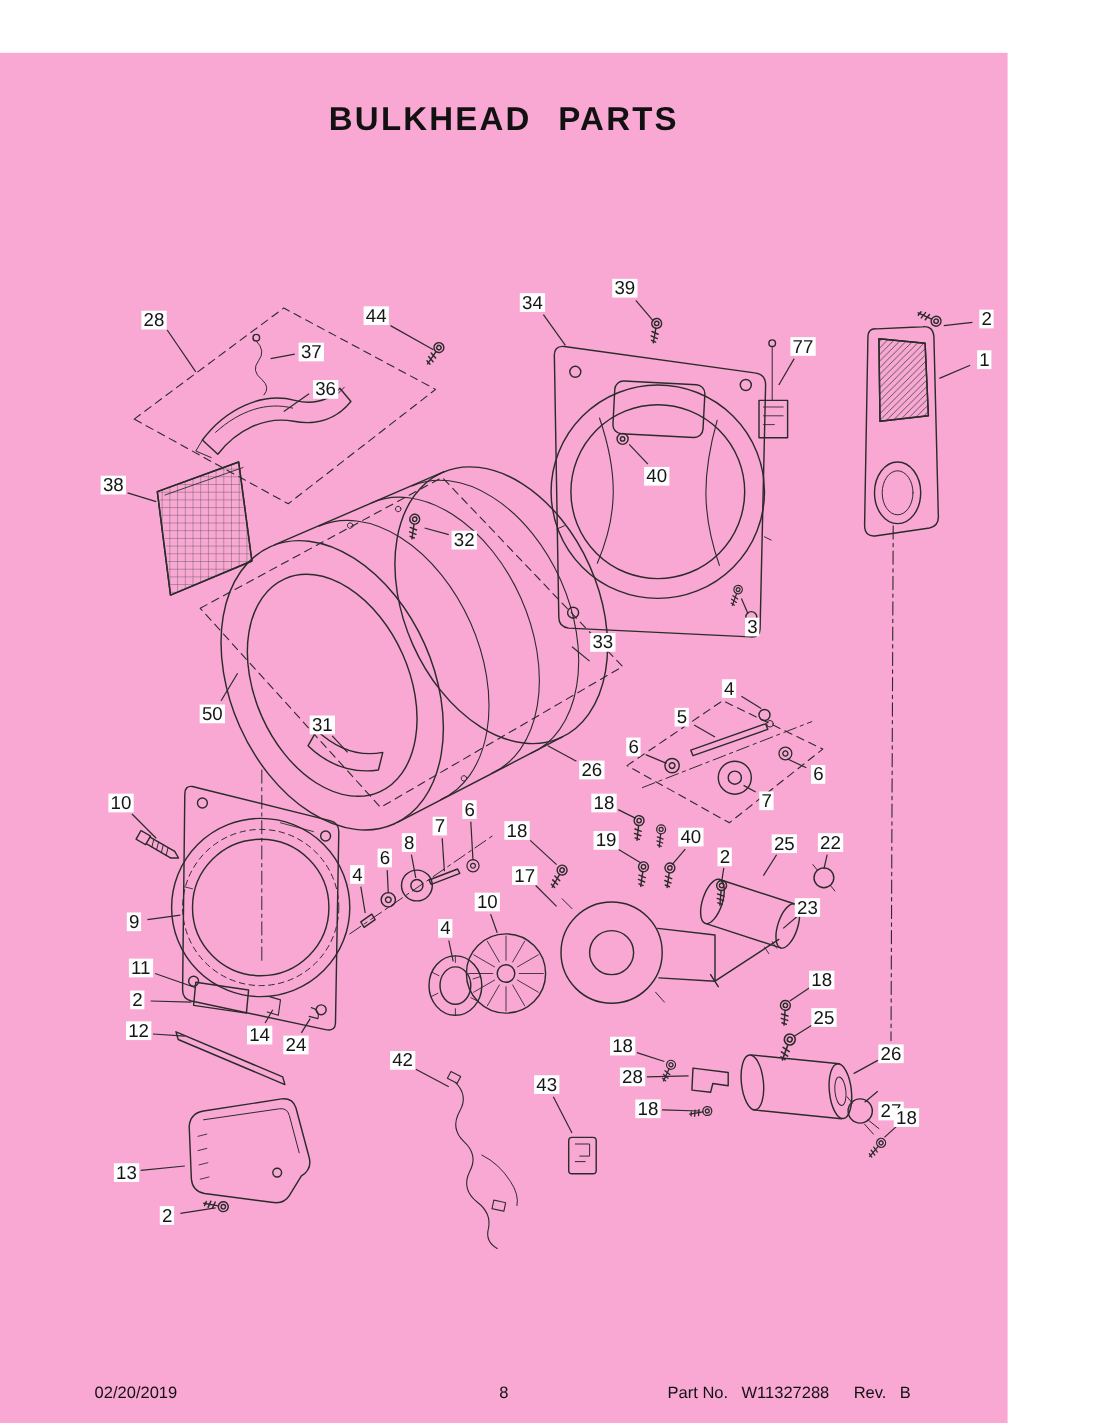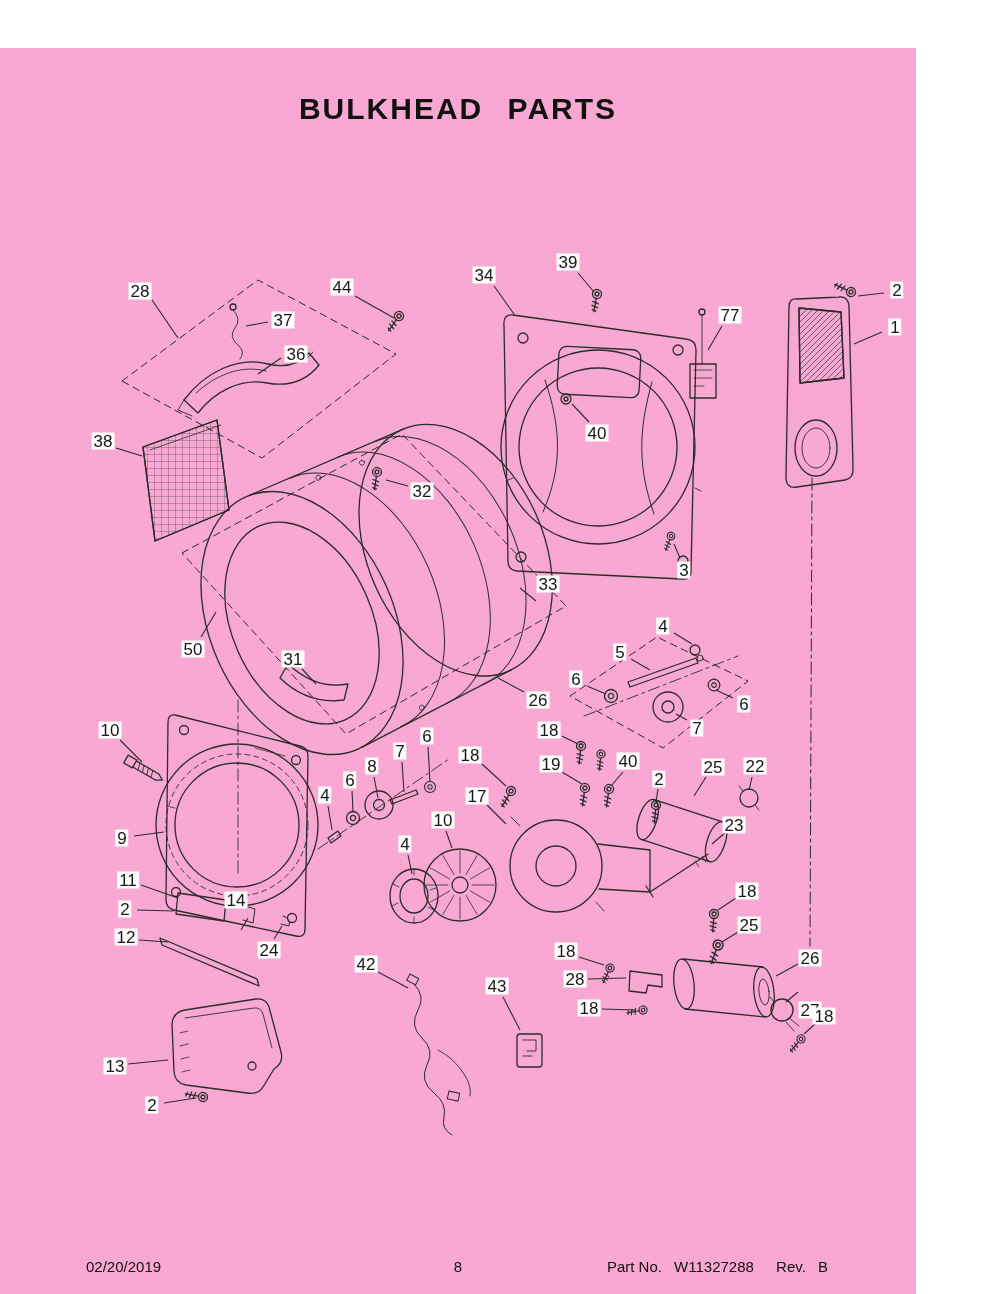--- a/index.html
+++ b/index.html
@@ -378,7 +378,7 @@
       <div class="callout" style="left: 128px; top: 832px;">11</div>
       <div class="callout" style="left: 125px; top: 861px;">2</div>
       <div class="callout" style="left: 126px; top: 889px;">12</div>
-      <div class="callout" style="left: 236px; top: 852px;">14</div>
+      <div class="callout" style="left: 236px; top: 893px;">14</div>
       <div class="callout" style="left: 269px; top: 902px;">24</div>
       <div class="callout" style="left: 747px; top: 843px;">18</div>
       <div class="callout" style="left: 749px; top: 877px;">25</div>

